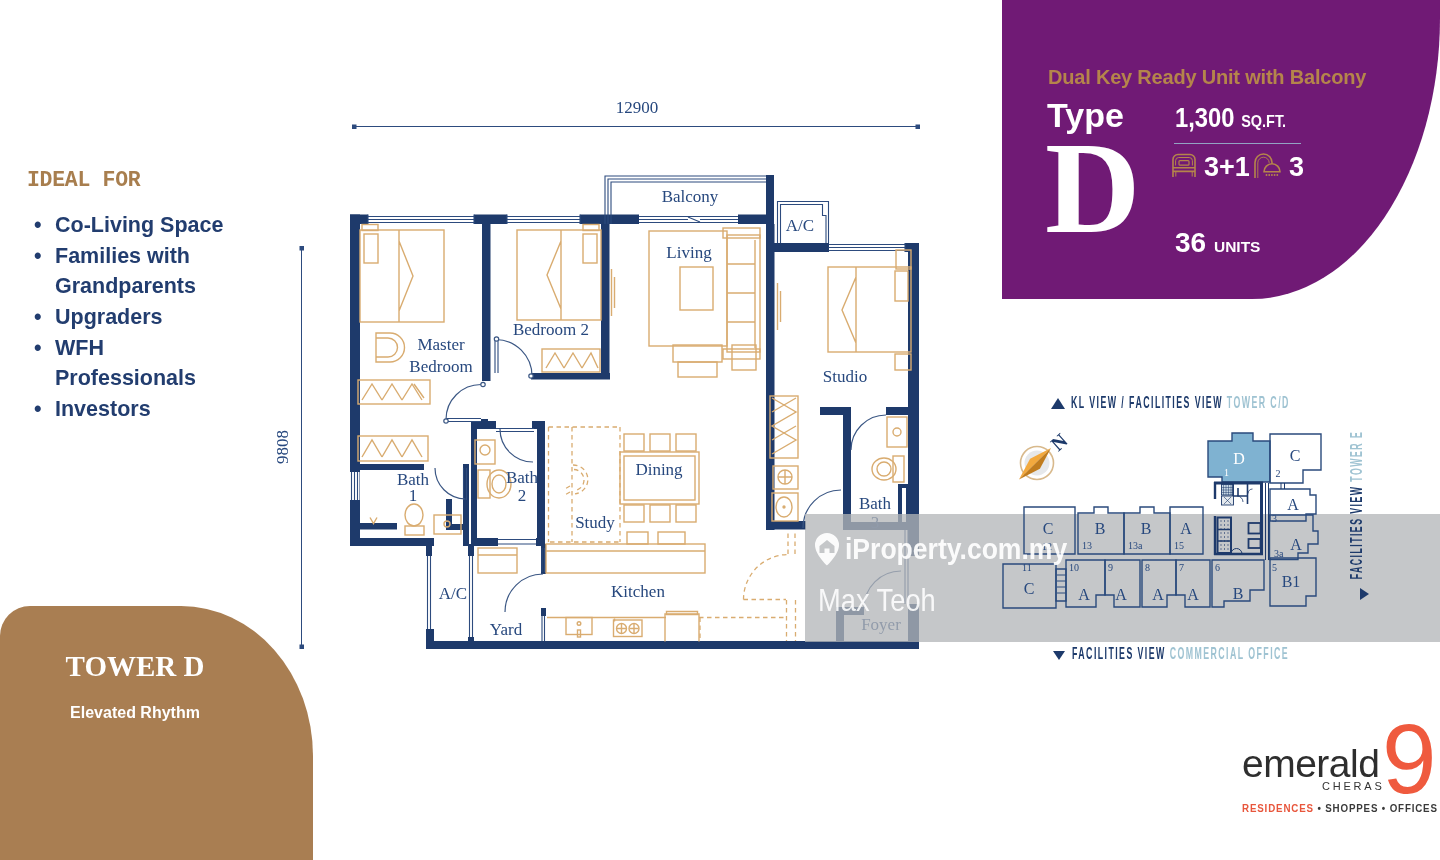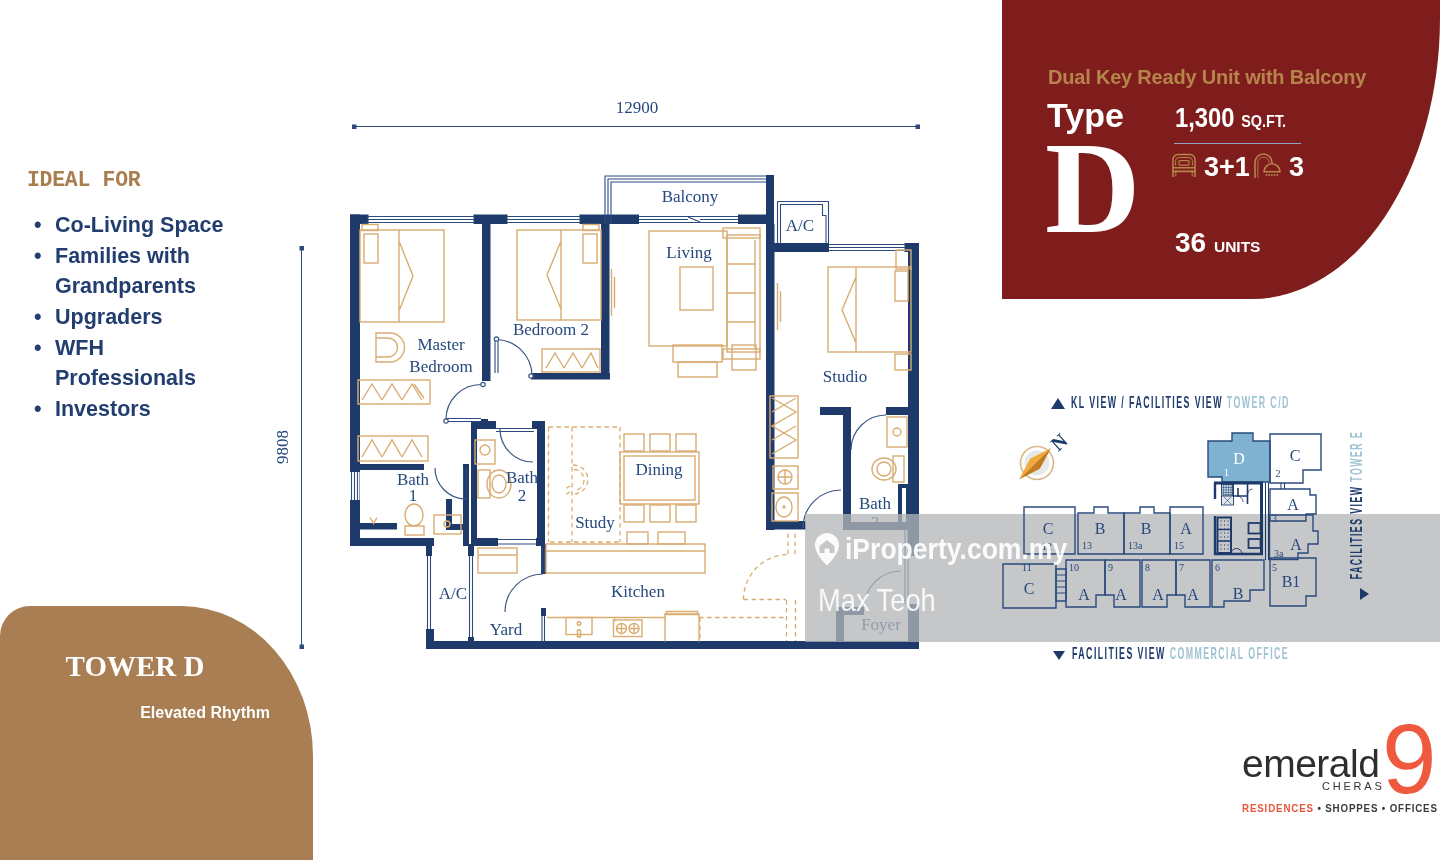--- a/index.html
+++ b/index.html
@@ -11,7 +11,7 @@
 <body>
 <div class="page">
 
-  <div class="abs" style="left:1002px;top:0;width:438px;height:299px;background:#7f1d1d;border-bottom-right-radius:188px 281px;">
+  <div class="abs" style="left:1002px;top:0;width:438px;height:299px;background:#701a75;border-bottom-right-radius:188px 281px;">
 
     <div class="abs" style="left:46px;top:66px;font-size:20px;font-weight:bold;color:#b5854b;letter-spacing:-0.2px;">Dual Key Ready Unit with Balcony</div>
 

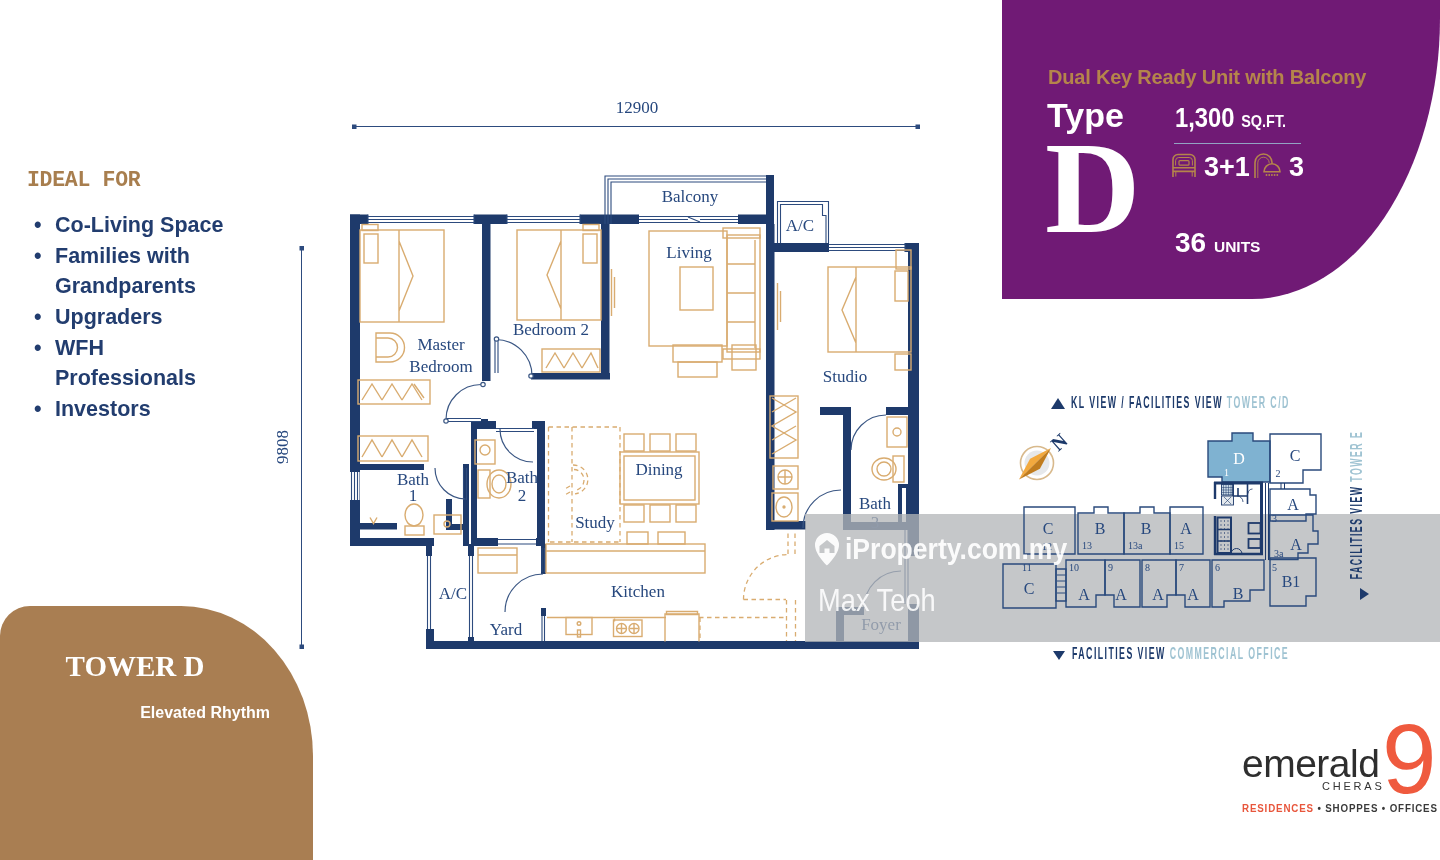--- a/index.html
+++ b/index.html
@@ -58,7 +58,7 @@
 
     <div class="abs" style="left:0;top:44px;width:270px;text-align:center;font-family:'Liberation Serif',serif;font-size:29px;font-weight:bold;color:#fff;">TOWER D</div>
 
-    <div class="abs" style="left:0;top:98px;width:270px;text-align:right;font-size:16px;font-weight:bold;color:#fff;">Elevated Rhythm</div>
+    <div class="abs" style="left:0;top:98px;width:270px;text-align:center;font-size:16px;font-weight:bold;color:#fff;">Elevated Rhythm</div>
   </div>
 
   <div class="abs" style="left:1240px;top:718px;width:200px;height:100px;">

